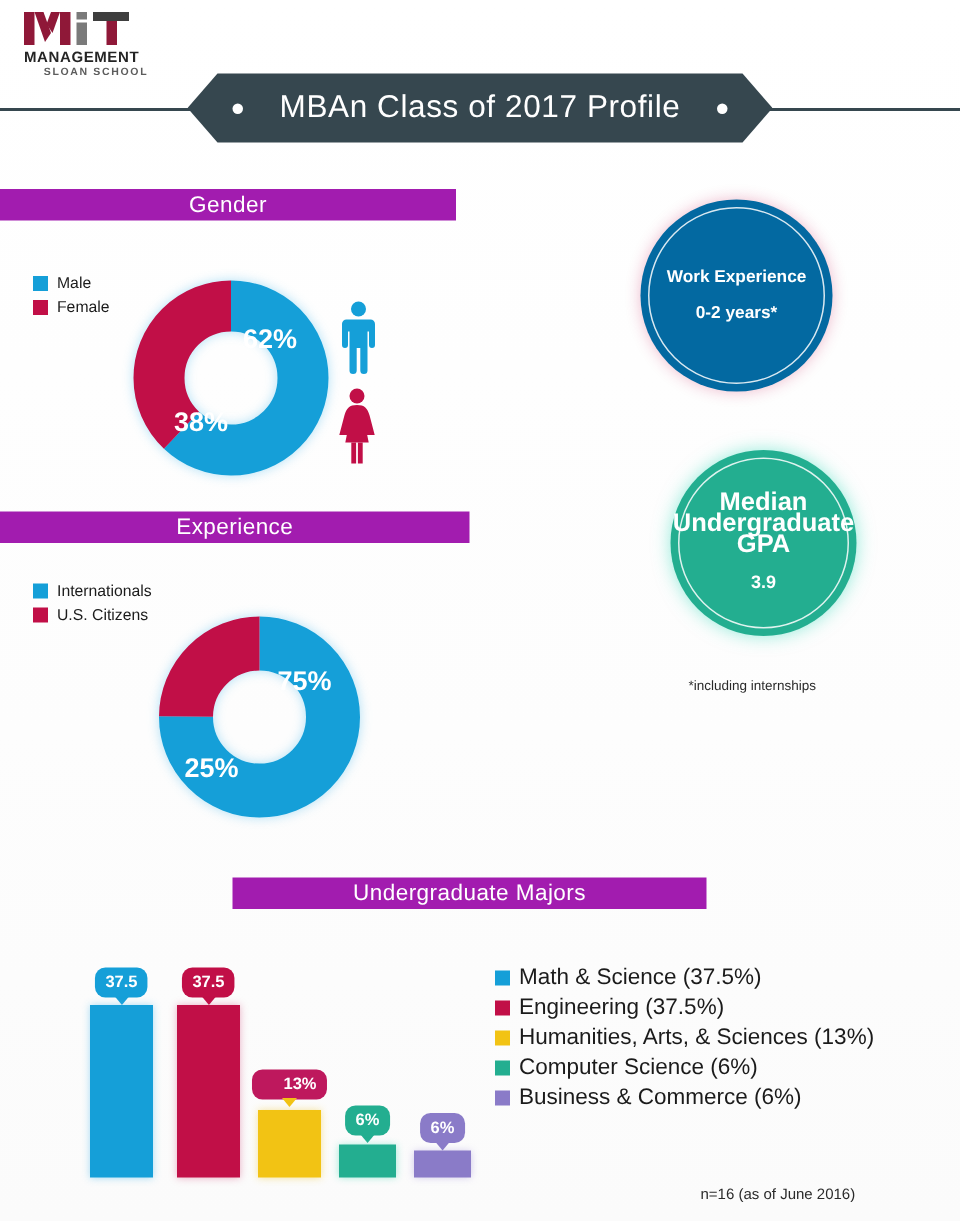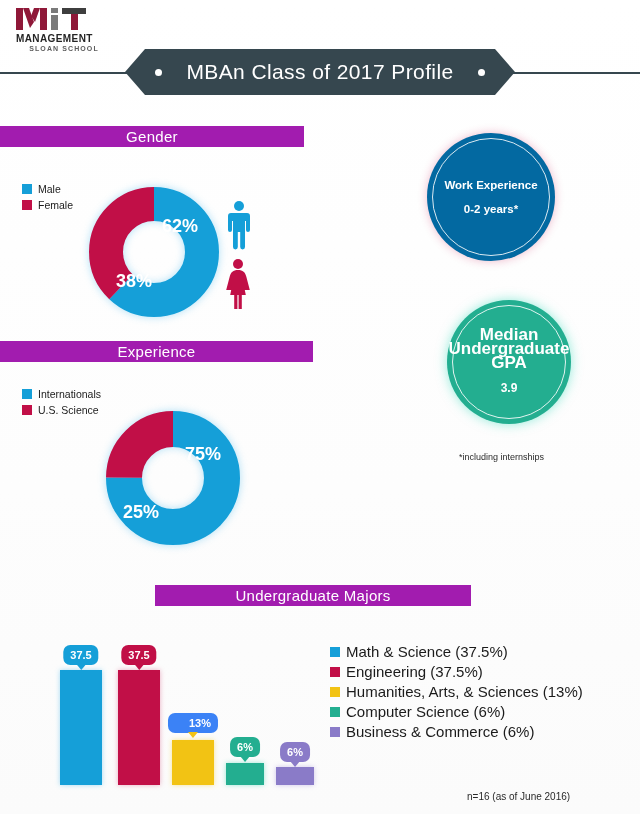--- a/index.html
+++ b/index.html
@@ -167,7 +167,7 @@
   </div>
   <div class="row">
     <span class="sw" style="background:#c10f47"></span>
-    <span class="lbl">U.S. Science</span>
+    <span class="lbl">U.S. Citizens</span>
   </div>
 </div>
 

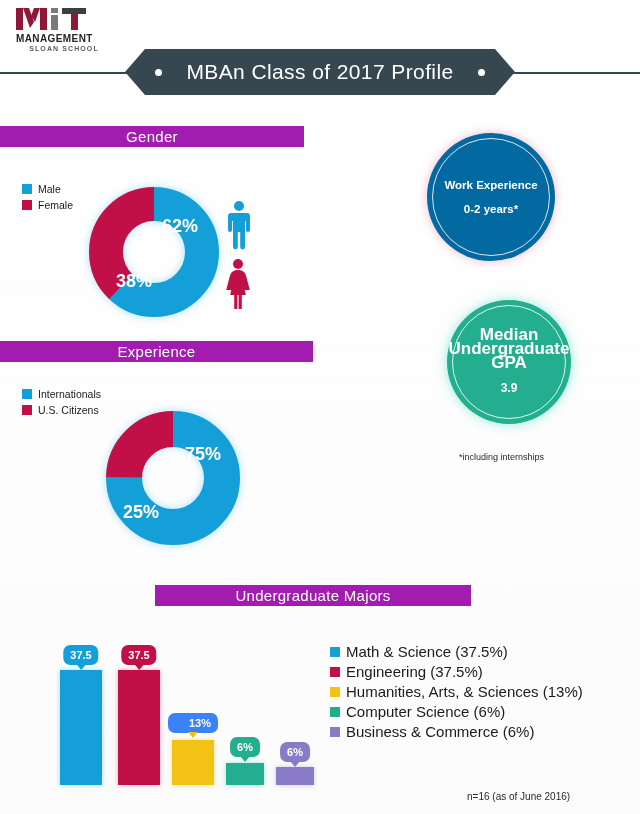--- a/index.html
+++ b/index.html
@@ -218,7 +218,7 @@
   </div>
 
   <div class="bargroup" style="left:112px;width:42px;height:140px;">
-    <div class="bubble" style="top:68px;background:#3b82f6;padding-left:21px;">
+    <div class="bubble" style="top:68px;background:#be185d;padding-left:21px;">
       <span>13%</span>
       <span class="tail" style="border-top:6px solid #f2c314;"></span>
     </div>

